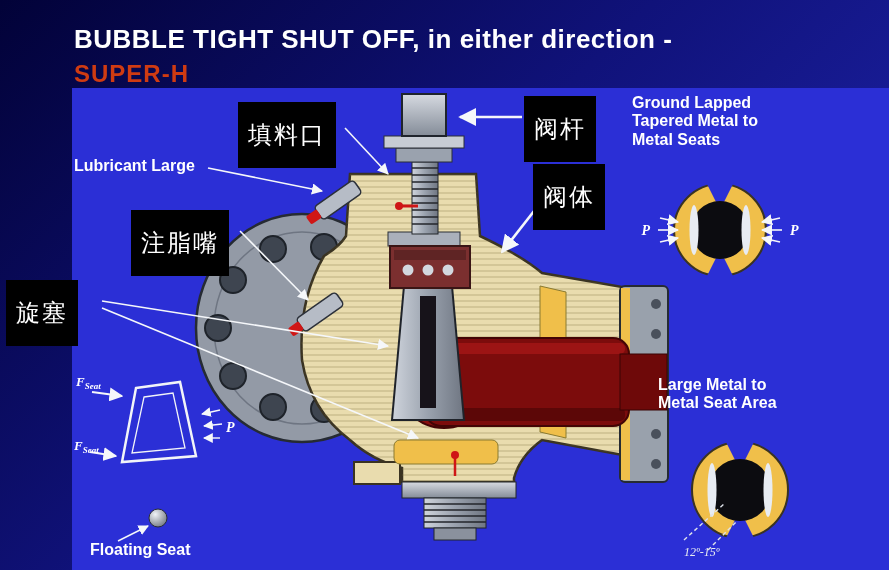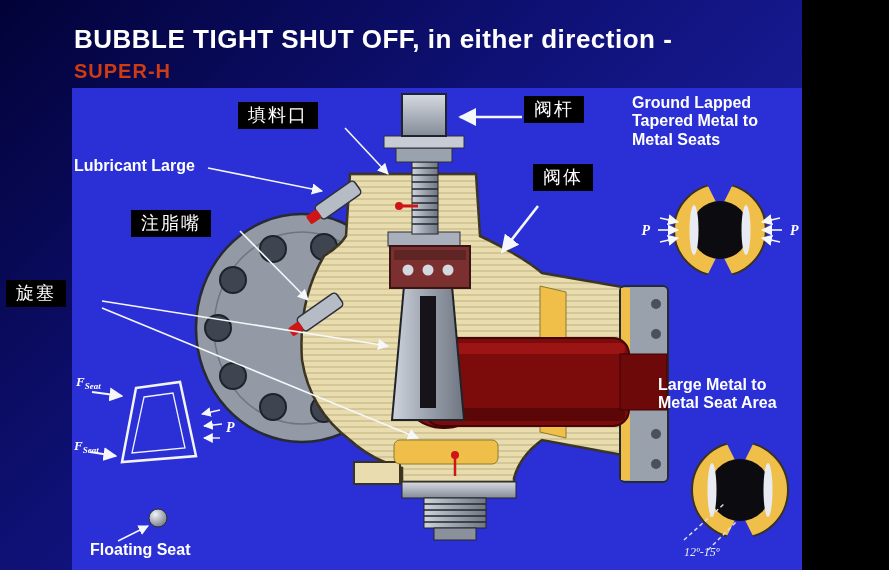--- a/index.html
+++ b/index.html
@@ -4,7 +4,7 @@
 <style>
   html,body{margin:0;padding:0;background:#000;}
   .page{
-    position:relative;width:802px;height:570px;overflow:hidden;
+    position:relative;width:889px;height:570px;overflow:hidden;
     background:linear-gradient(135deg,#020238 0%,#10127a 45%,#2228b8 100%);
     font-family:"Liberation Sans",sans-serif;
   }

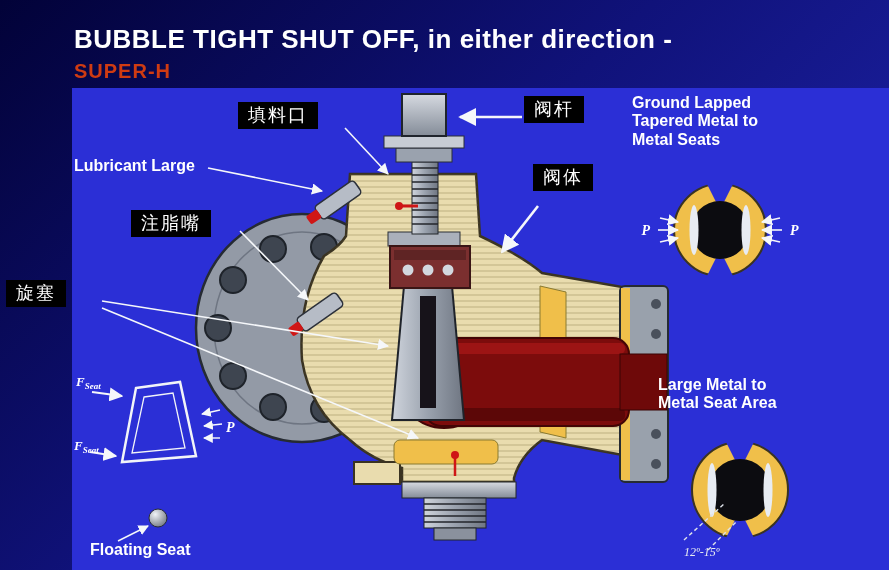--- a/index.html
+++ b/index.html
@@ -14,7 +14,7 @@
   }
   .subtitle{
     position:absolute;left:74px;top:60px;color:#cf3b12;
-    font-size:20px;font-weight:bold;letter-spacing:1px;
+    font-size:24px;font-weight:bold;letter-spacing:1px;
   }
   .photo{
     position:absolute;left:72px;top:88px;width:817px;height:482px;

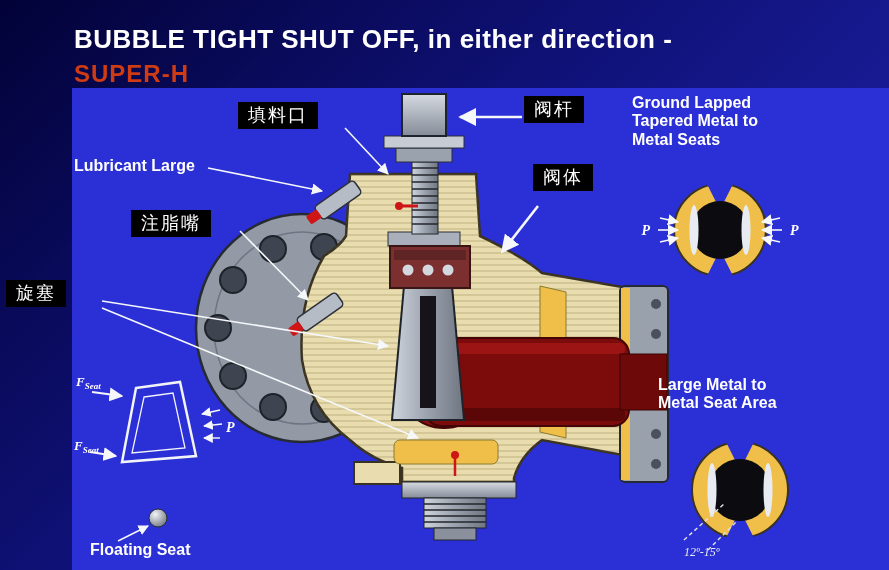--- a/index.html
+++ b/index.html
@@ -23,7 +23,7 @@
   .photo svg{position:absolute;left:0;top:0;}
   .cn-label{
     position:absolute;background:#000000;color:#ffffff;
-    font-size:18px;line-height:1.25;padding:2px 10px;letter-spacing:2px;
+    font-size:24px;line-height:1.25;padding:18px 10px;letter-spacing:2px;
     white-space:nowrap;
   }
   .en-label{

